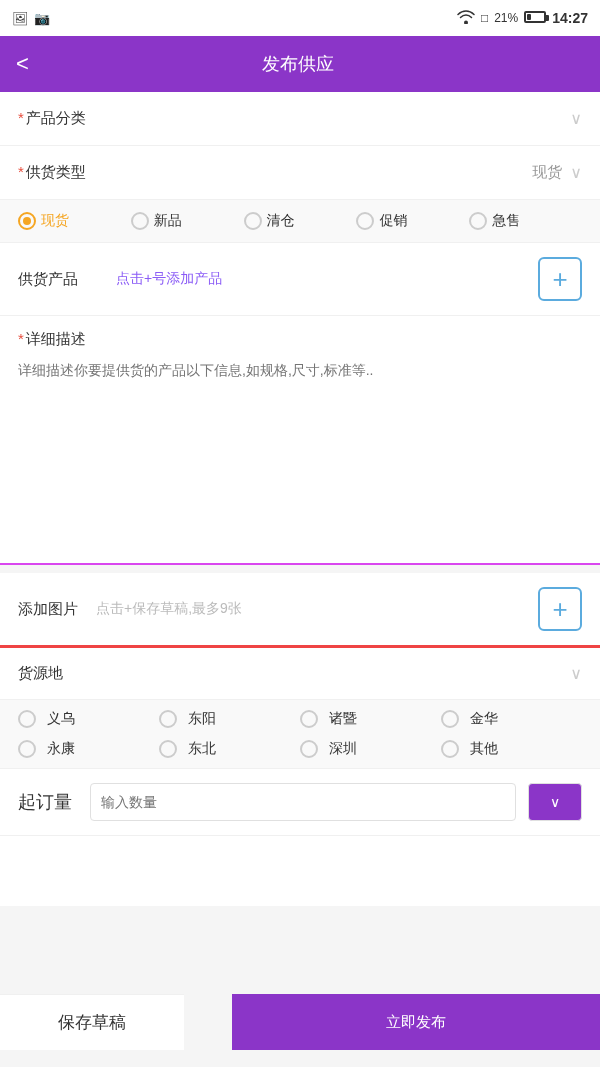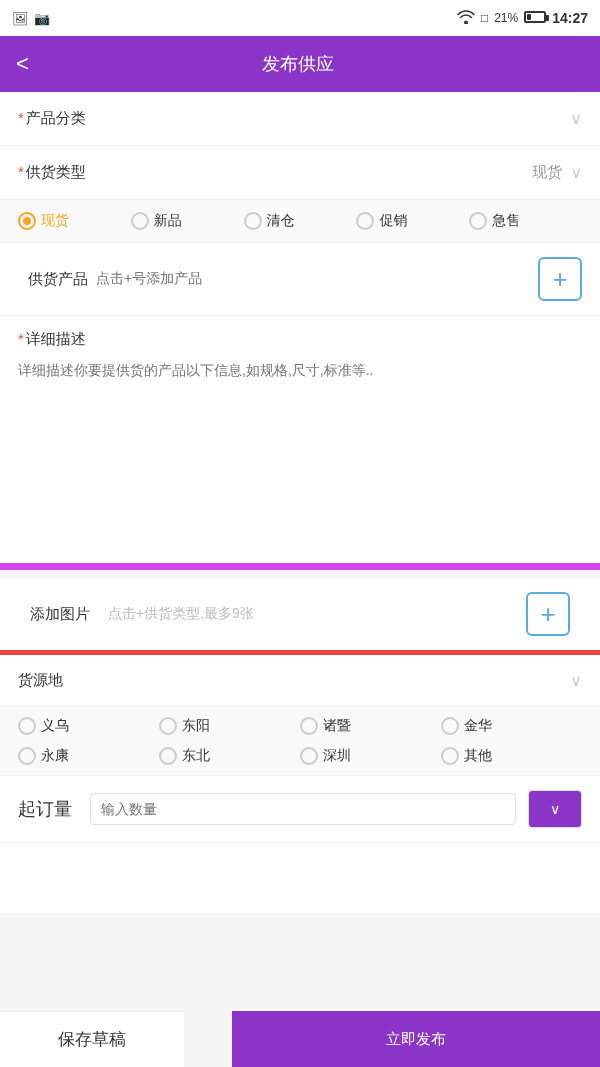--- a/index.html
+++ b/index.html
@@ -170,7 +170,6 @@
       font-size: 15px;
       color: #333;
       min-width: 70px;
-      text-align: right;
     }
     .supply-hint {
       flex: 1;

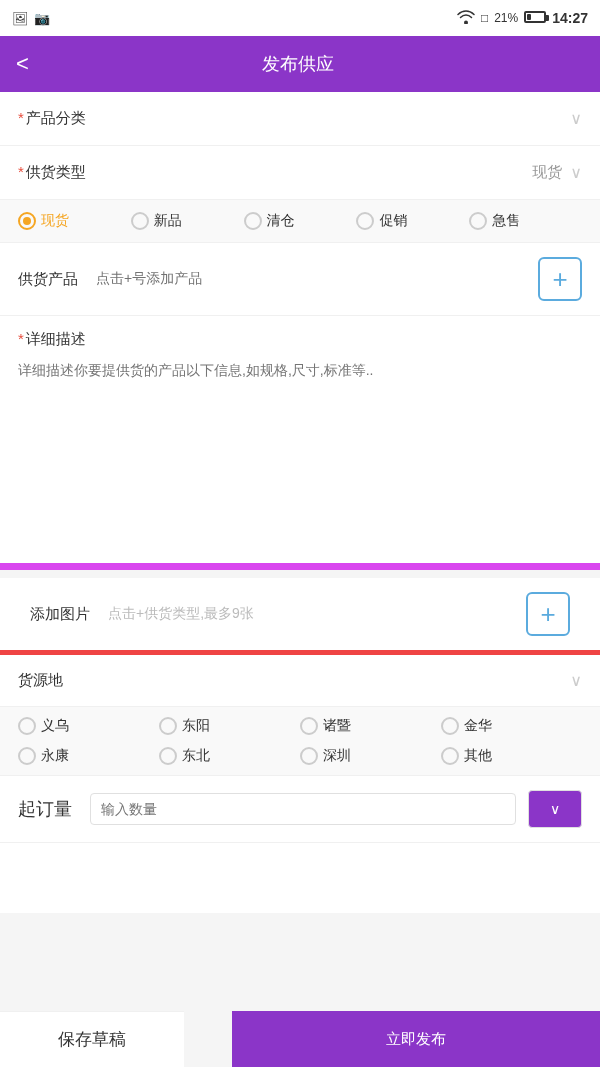--- a/index.html
+++ b/index.html
@@ -174,8 +174,9 @@
     .supply-hint {
       flex: 1;
       font-size: 14px;
-      color: #737373;
+      color: #8b5cf6;
       padding-left: 8px;
+      margin-left: 20px;
     }
     .add-btn {
       width: 44px; height: 44px;

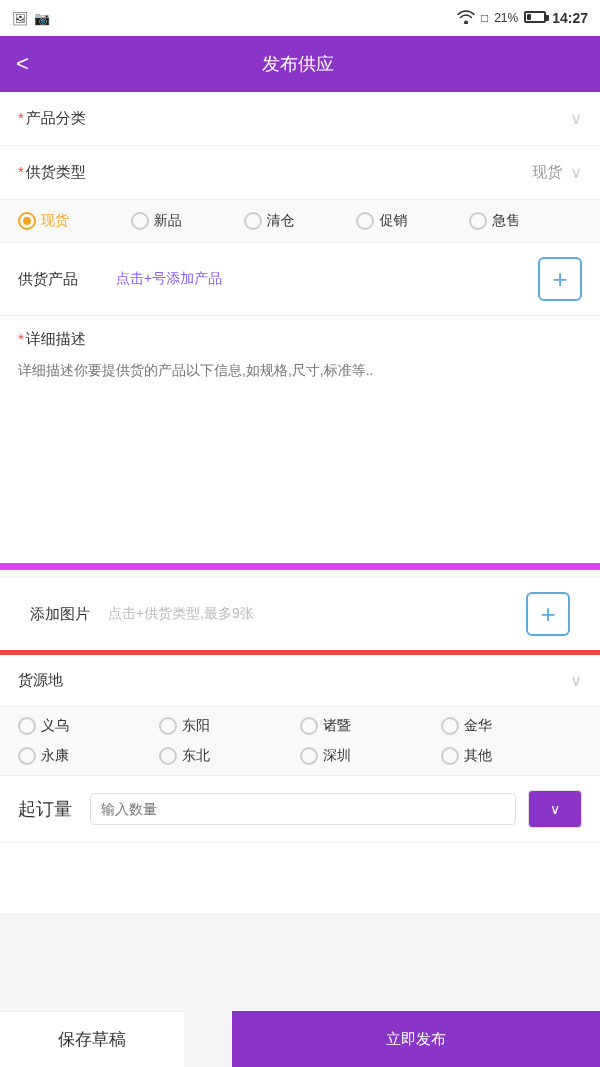--- a/index.html
+++ b/index.html
@@ -193,7 +193,7 @@
     .desc-section {
       background: #fff;
       padding: 14px 18px 0;
-      border-bottom: 7px solid #d946ef;
+      border-bottom: 2px solid #d946ef;
     }
     .desc-label {
       font-size: 15px;

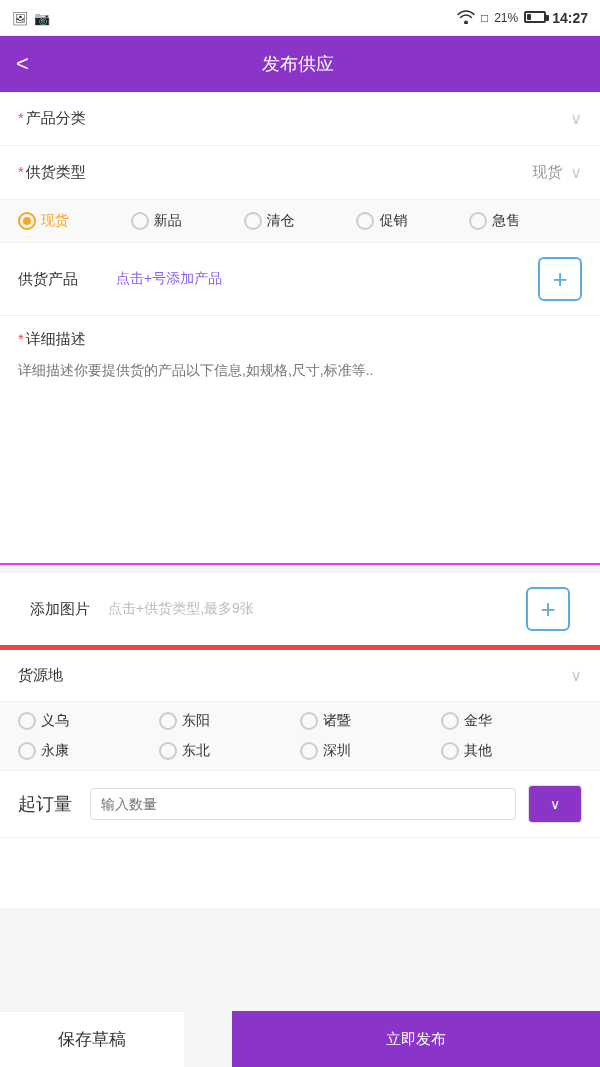--- a/index.html
+++ b/index.html
@@ -220,10 +220,10 @@
     .image-row {
       display: flex;
       align-items: center;
-      padding: 14px 30px;
+      padding: 14px 18px;
       background: #fff;
       border-top: 8px solid #f5f5f5;
-      border-bottom: 5px solid #ef4444;
+      border-bottom: 3px solid #ef4444;
     }
     .image-label {
       font-size: 15px;

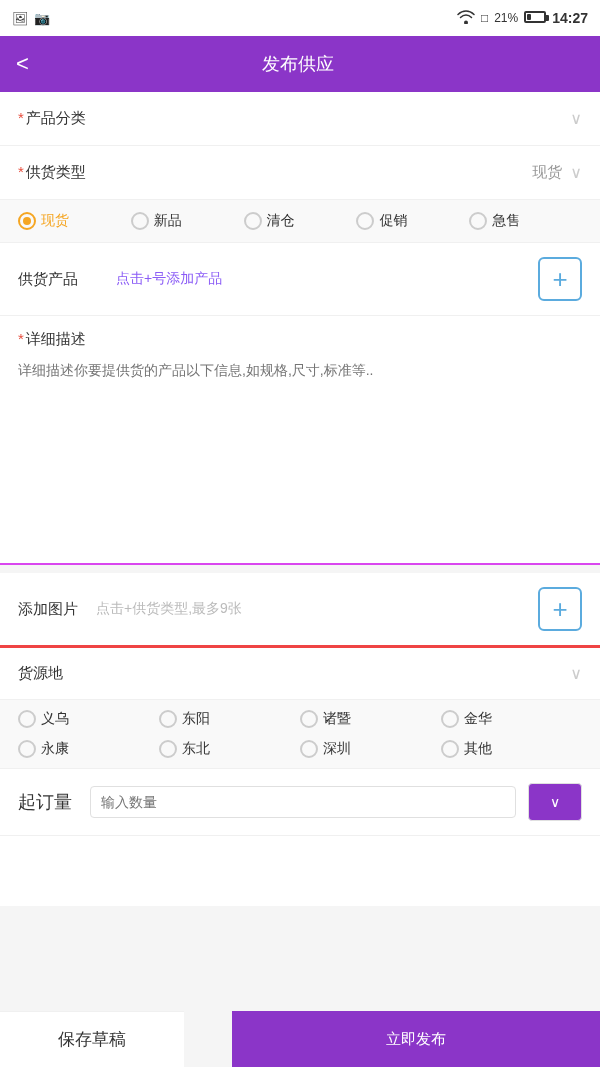--- a/index.html
+++ b/index.html
@@ -426,7 +426,7 @@
 
   <div class="image-row">
     <span class="image-label">添加图片</span>
-    <span class="image-hint">点击+供货类型,最多9张</span>
+    <span class="image-hint">点击+保存草稿,最多9张</span>
     <div class="add-btn">
       <span>+</span>
     </div>

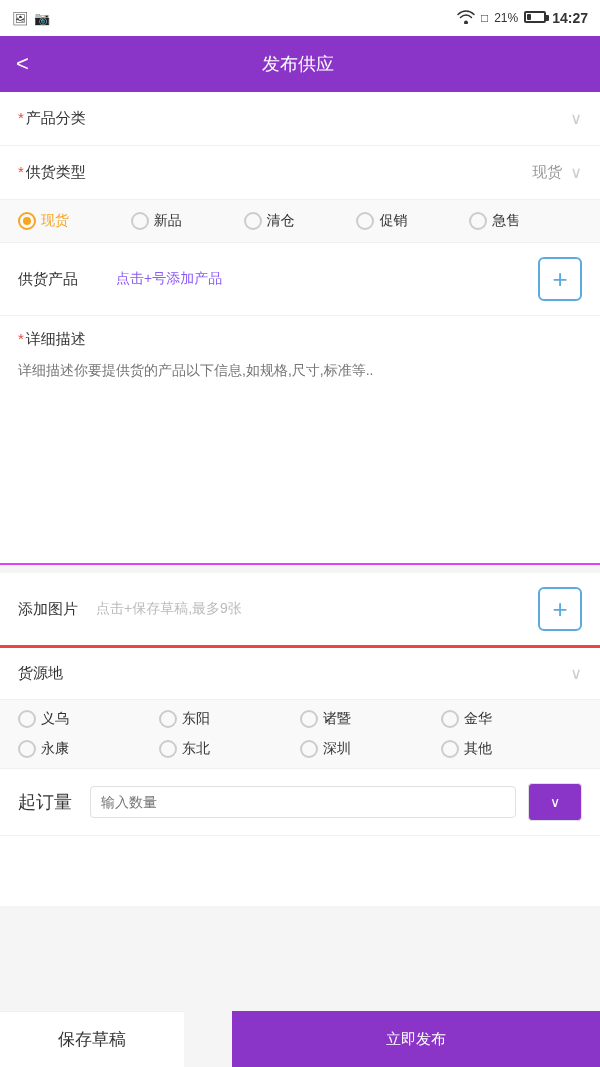--- a/index.html
+++ b/index.html
@@ -263,7 +263,7 @@
     .source-item {
       display: flex;
       align-items: center;
-      gap: 5px;
+      gap: 11px;
       cursor: pointer;
     }
 

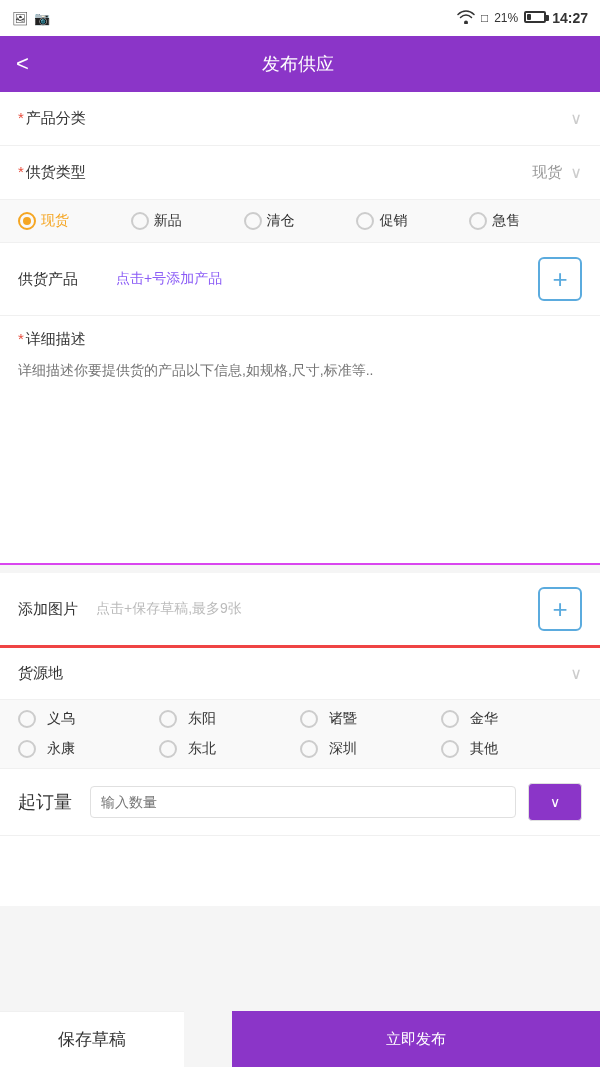--- a/index.html
+++ b/index.html
@@ -283,7 +283,7 @@
     }
     .qty-input {
       flex: 1;
-      height: 32px;
+      height: 38px;
       border: 1px solid #e0e0e0;
       border-radius: 4px;
       padding: 0 10px;

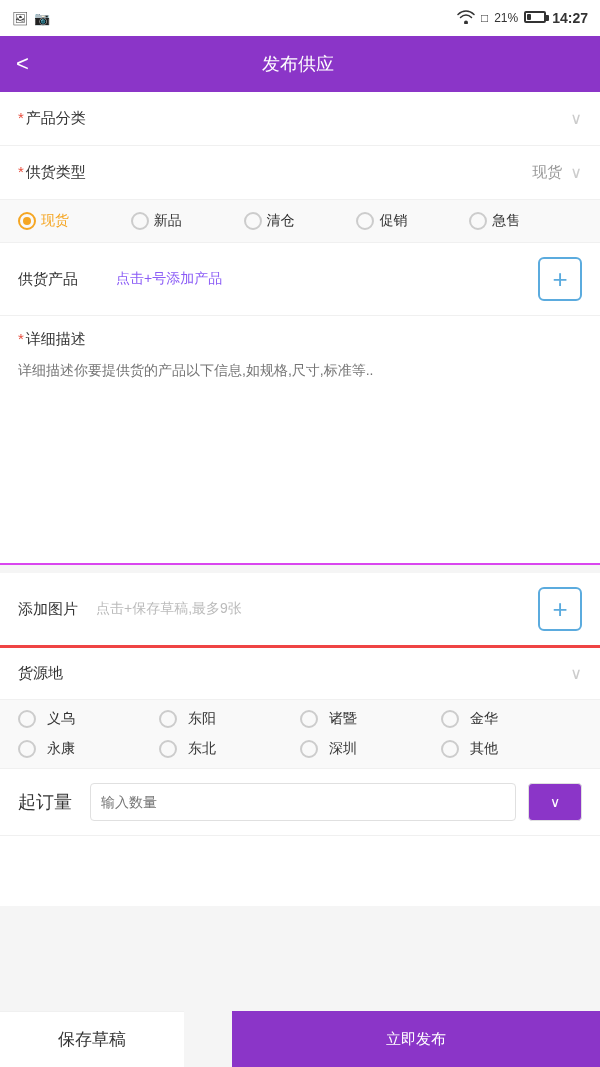--- a/index.html
+++ b/index.html
@@ -308,7 +308,7 @@
     
     .bottom-bar {
       position: fixed;
-      bottom: 0; left: 0;
+      bottom: 17px; left: 0;
       width: 600px;
       display: flex;
       height: 56px;

